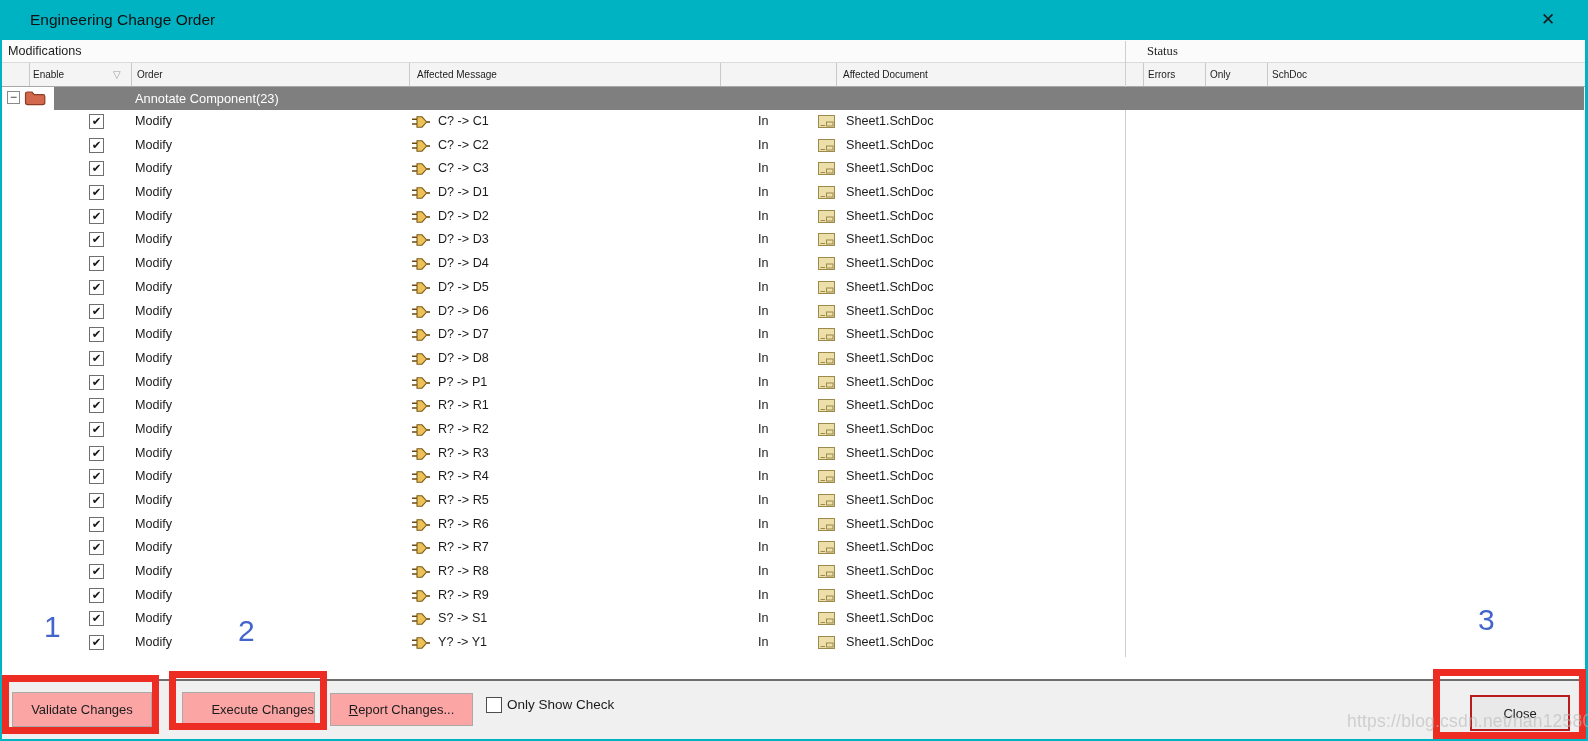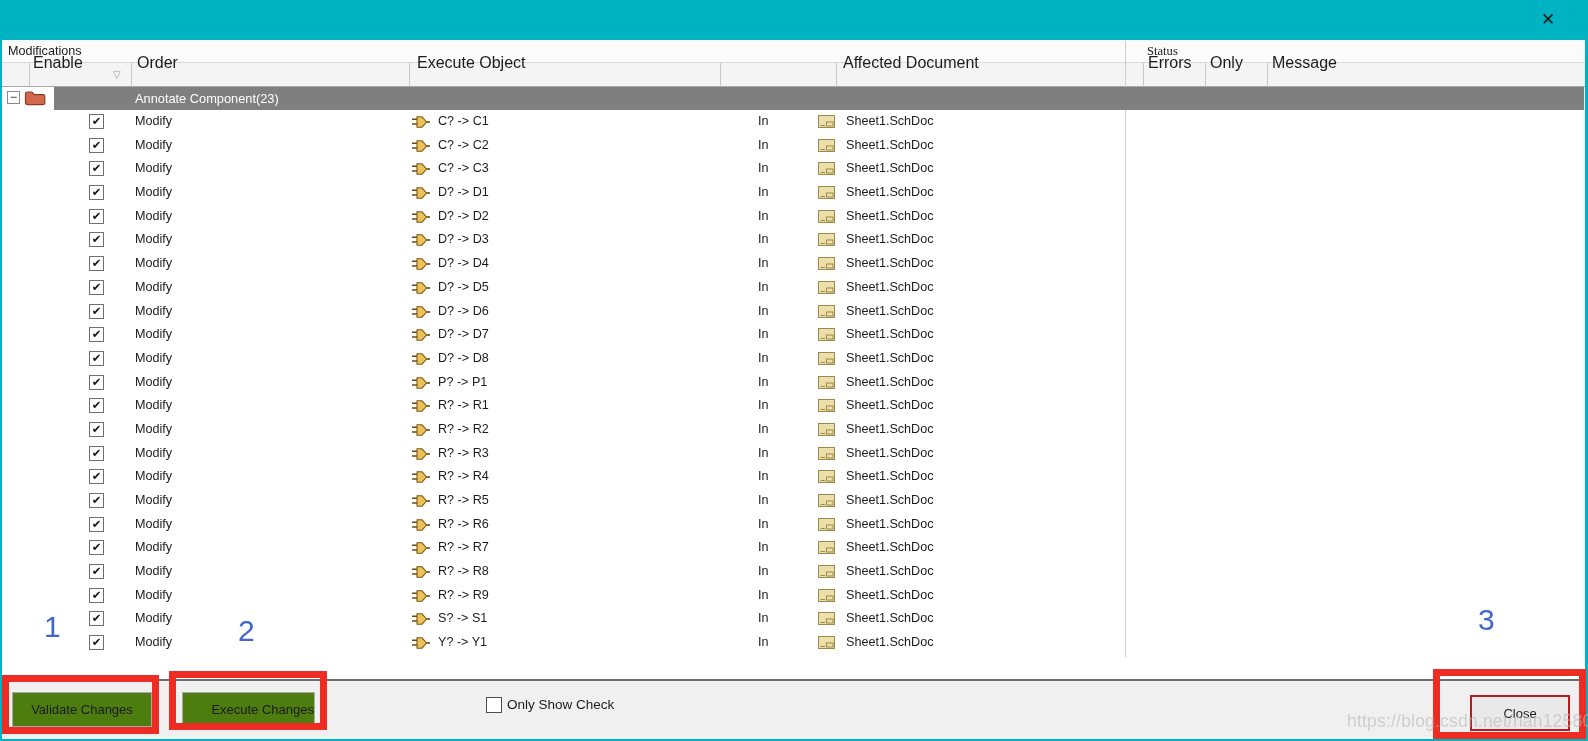--- a/index.html
+++ b/index.html
@@ -76,6 +76,7 @@
 <div class="dialog">
 
   <div class="abs titlebar">
+    <div class="abs title-text">Engineering Change Order</div>
     <div class="abs close-x">✕</div>
   </div>
 

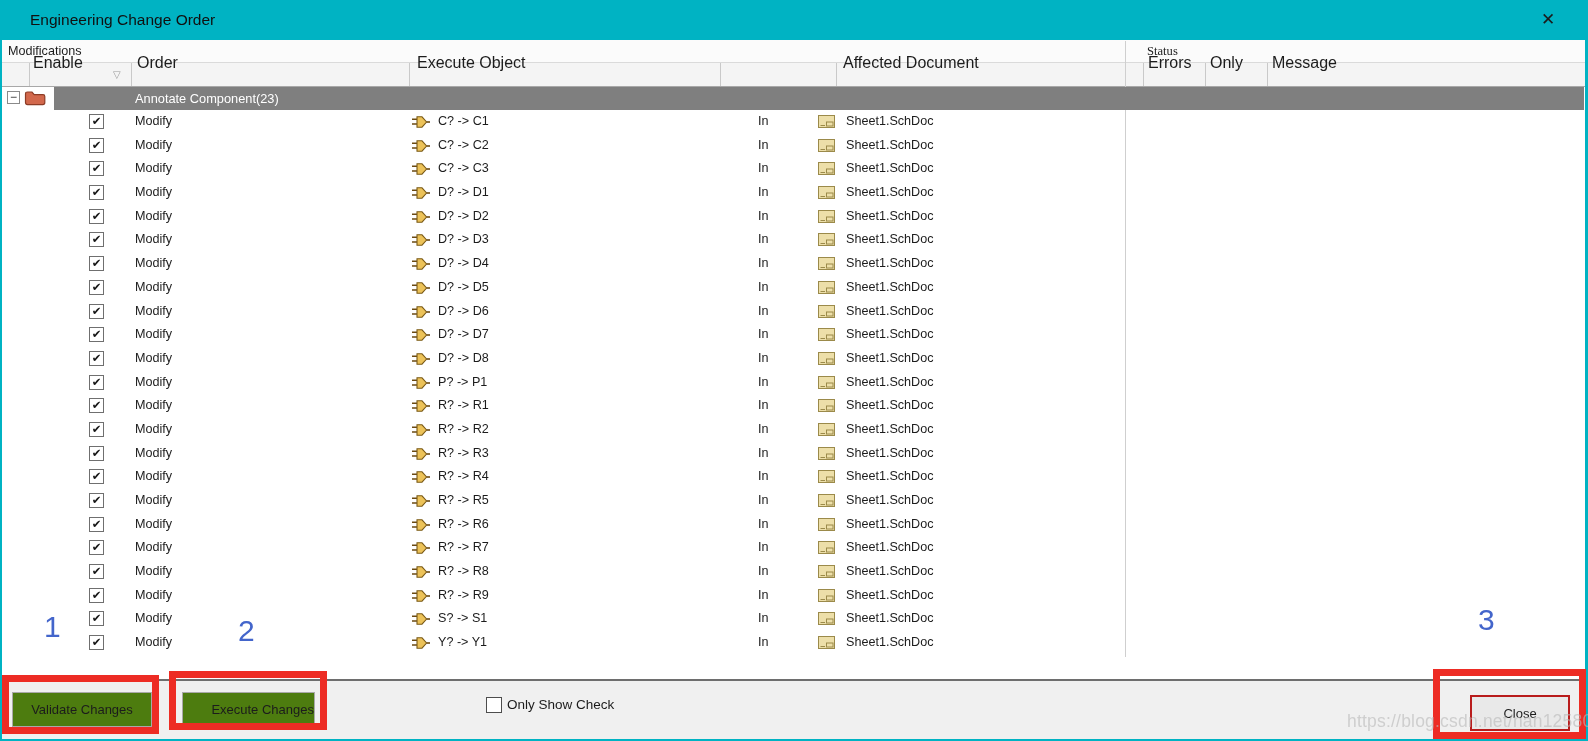--- a/index.html
+++ b/index.html
@@ -25,7 +25,7 @@
   .lbl-status{left:1147px;font-family:Liberation Serif, serif;}
   
   .colhead{left:2px;top:63px;width:1583px;height:23px;background:#f4f4f4;border-bottom:1px solid #a8a8a8;}
-  .colhead-label{top:51px;height:23px;line-height:23px;font-size:16px;color:#1c1c1c;}
+  .colhead-label{top:63px;height:23px;line-height:23px;font-size:10px;color:#1c1c1c;}
   .hdiv{top:63px;width:1px;height:23px;background:#c9c9c9;}
   .filter-glyph{left:113px;top:63px;height:23px;line-height:23px;font-size:10px;color:#9a9a9a;}
   

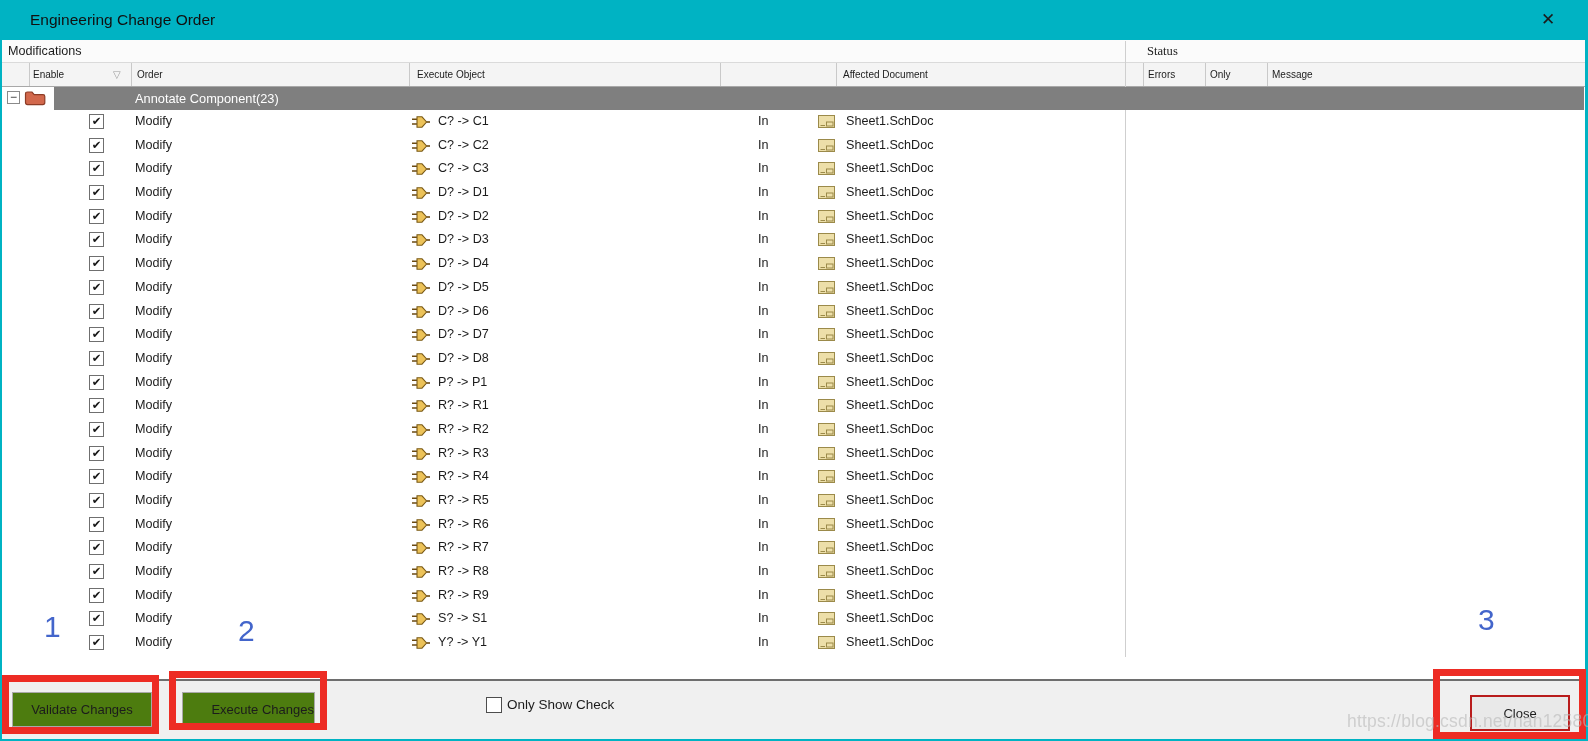--- a/index.html
+++ b/index.html
@@ -100,7 +100,7 @@
   <div class="abs colhead-label" style="left:33px">Enable</div>
   <div class="abs filter-glyph">▽</div>
   <div class="abs colhead-label" style="left:137px">Order</div>
-  <div class="abs colhead-label" style="left:417px">Execute Object</div>
+  <div class="abs colhead-label" style="left:417px">Affected Message</div>
   <div class="abs colhead-label" style="left:843px">Affected Document</div>
   <div class="abs colhead-label" style="left:1148px">Errors</div>
   <div class="abs colhead-label" style="left:1210px">Only</div>

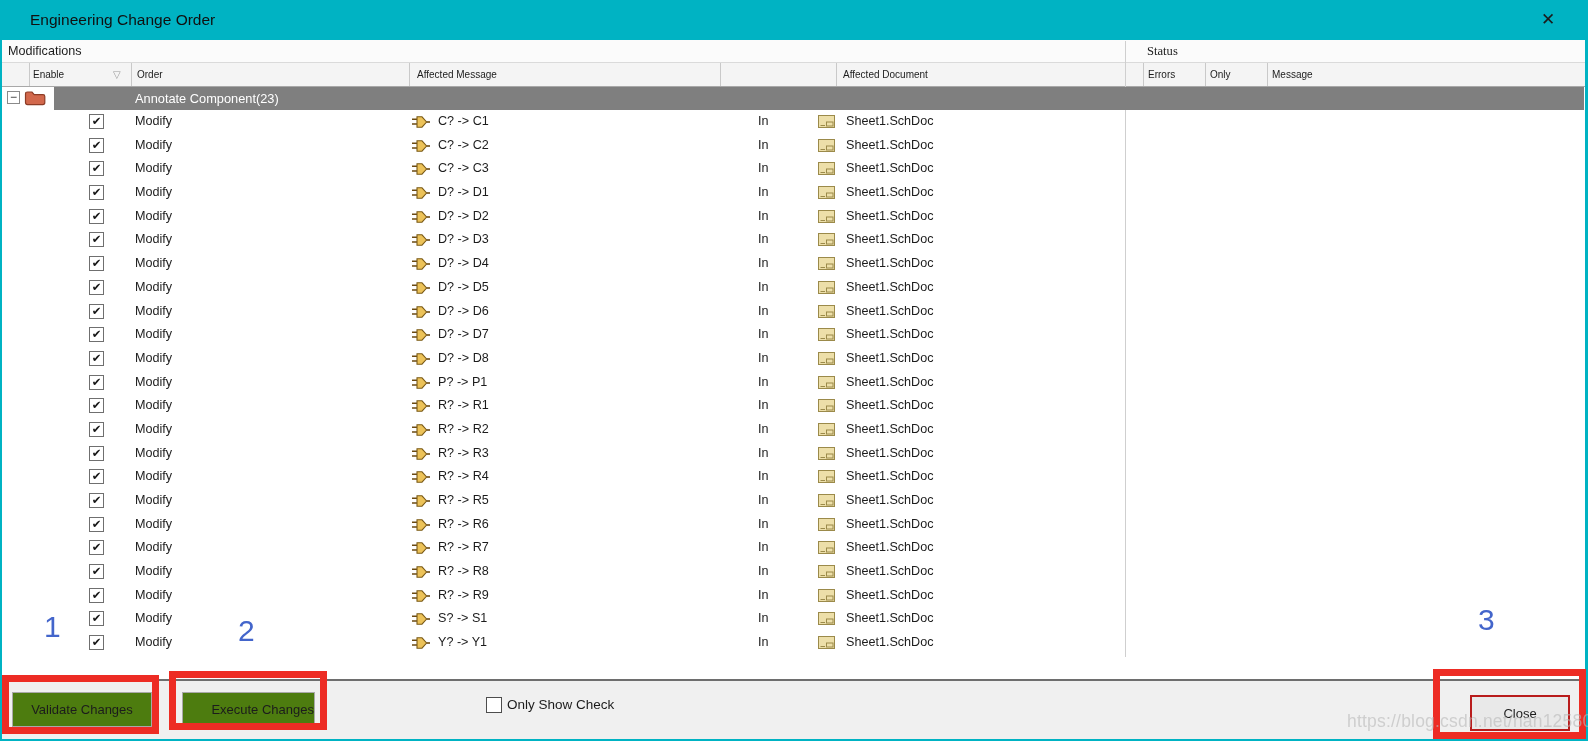--- a/index.html
+++ b/index.html
@@ -104,7 +104,7 @@
   <div class="abs colhead-label" style="left:843px">Affected Document</div>
   <div class="abs colhead-label" style="left:1148px">Errors</div>
   <div class="abs colhead-label" style="left:1210px">Only</div>
-  <div class="abs colhead-label" style="left:1272px">Message</div>
+  <div class="abs colhead-label" style="left:1272px">SchDoc</div>
 
   <div class="abs vdivider"></div>
 

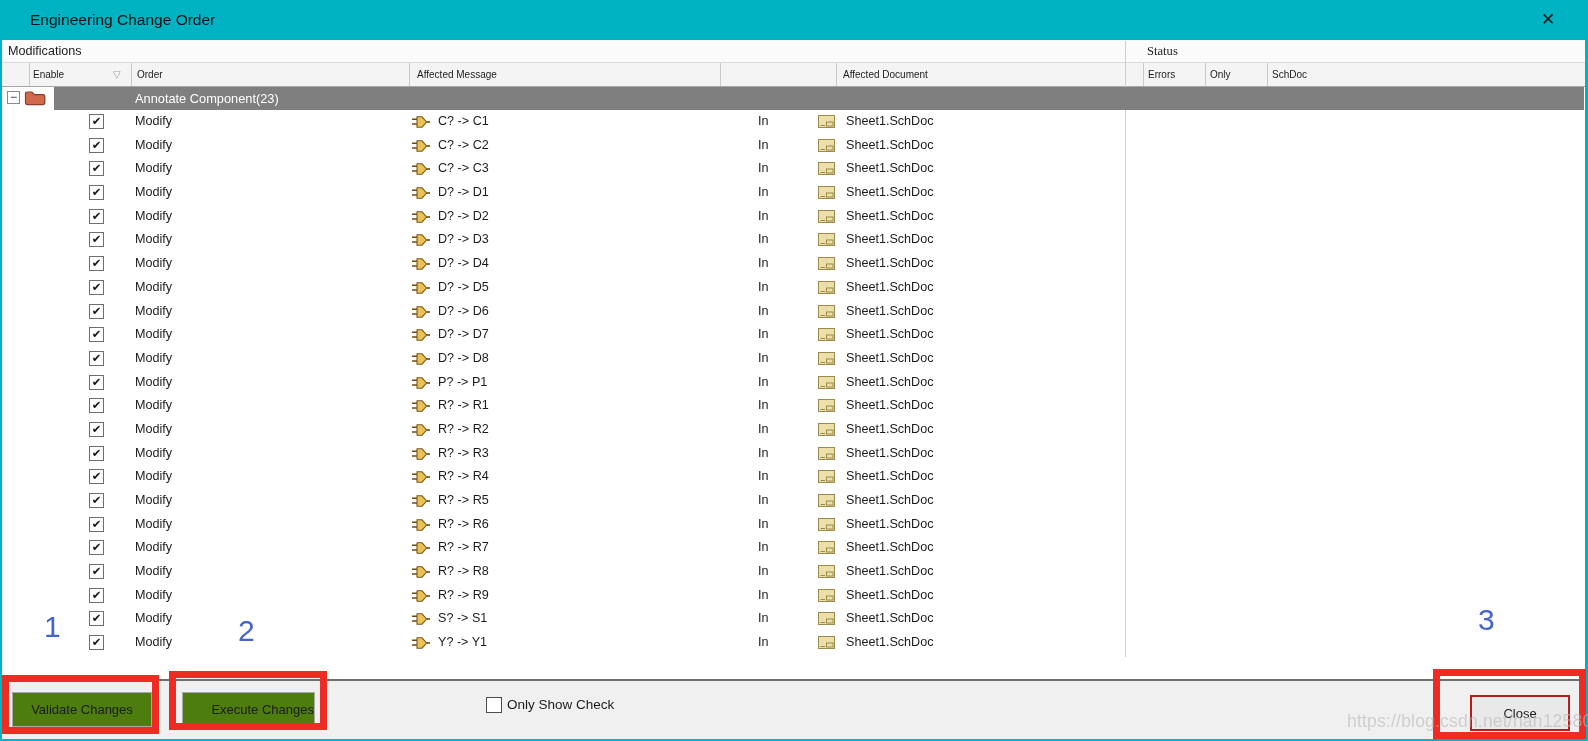--- a/index.html
+++ b/index.html
@@ -50,7 +50,7 @@
   .row .doc-icon{position:absolute;left:818px;top:5px;}
   
   .footer{left:2px;top:679px;width:1583px;height:58px;background:#f0f0f0;border-top:2px solid #6e6e6e;box-sizing:content-box;}
-  .btn{position:absolute;background:#4d7c0f;border:1px solid #a9a9a9;box-sizing:border-box;
+  .btn{position:absolute;background:#fca5a5;border:1px solid #a9a9a9;box-sizing:border-box;
     font-family:inherit;font-size:13px;color:#1c1c1c;text-align:center;cursor:pointer;padding:0;}
   .btn-validate{left:12px;top:692px;width:140px;height:35px;}
   .btn-execute{left:182px;top:692px;width:133px;height:35px;text-align:right;}

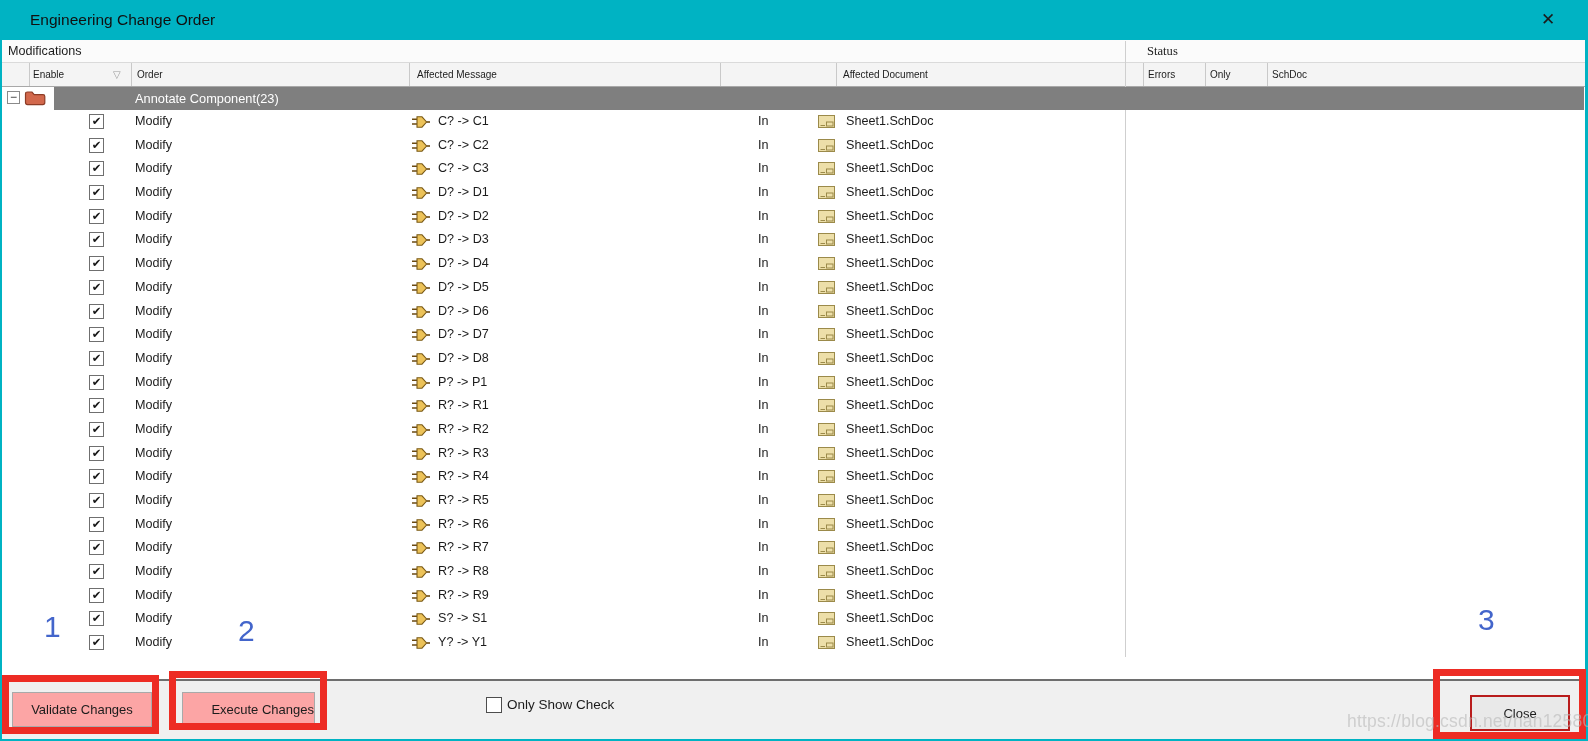--- a/index.html
+++ b/index.html
@@ -512,6 +512,7 @@
   <div class="abs footer"></div>
   <button class="btn btn-validate">Validate Changes</button>
   <button class="btn btn-execute">Execute Changes</button>
+  <button class="btn btn-report"><u>R</u>eport Changes...</button>
   <div class="abs ose-box"></div>
   <div class="abs ose-label">Only Show Check</div>
   <button class="btn btn-close">Close</button>

